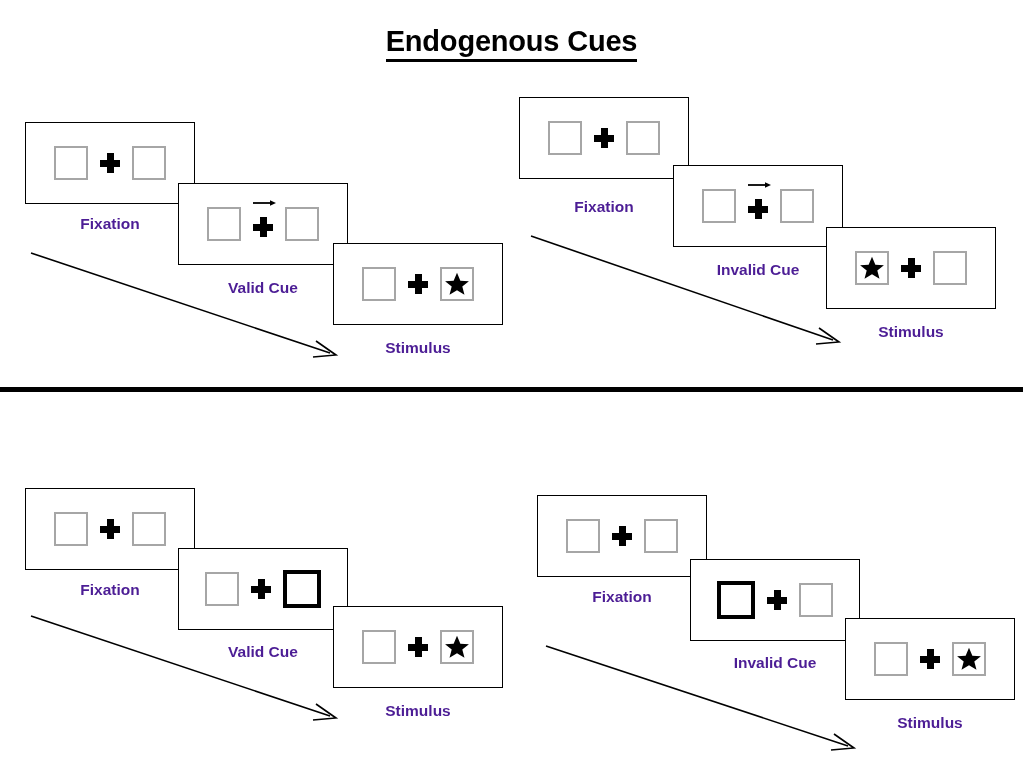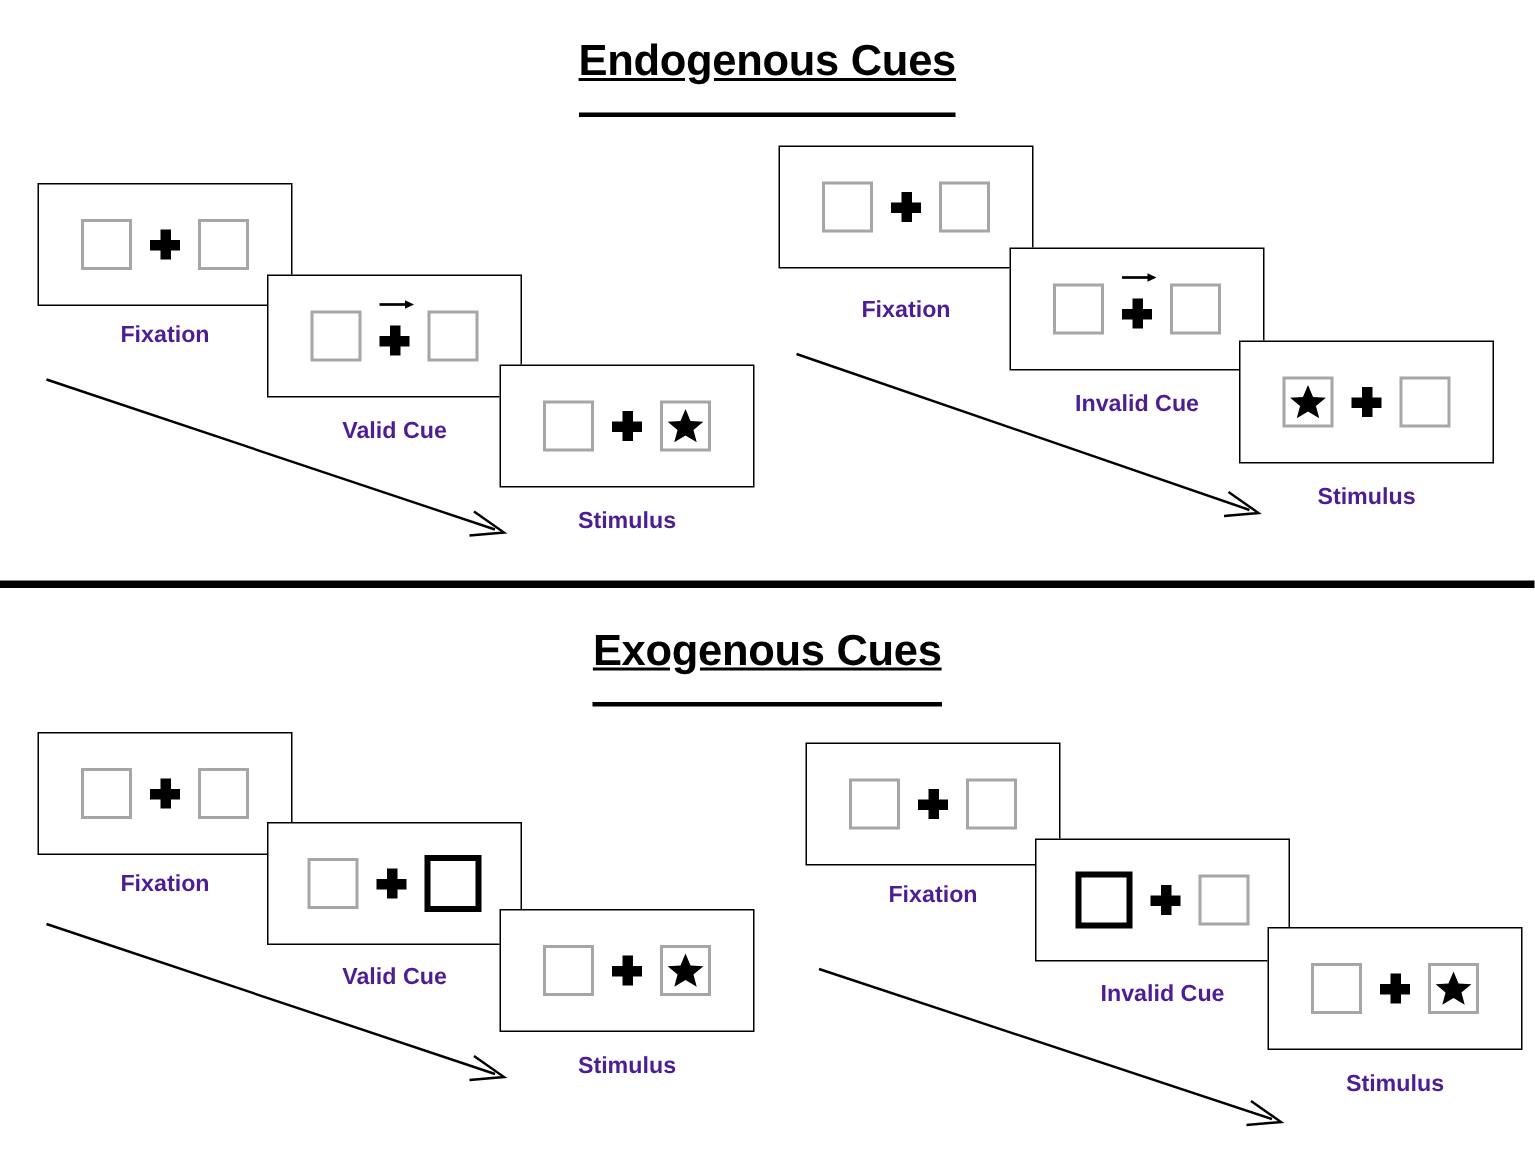--- a/index.html
+++ b/index.html
@@ -37,8 +37,7 @@
   .section-title span.ttl {
     display: inline-block;
     border-bottom: 3px solid #000;
-    padding-bottom: 19px;
-    text-decoration: underline;
+    padding-bottom: 3px;
   }
   #title-endogenous { top: 27px; }
   #title-exogenous  { top: 420px; }

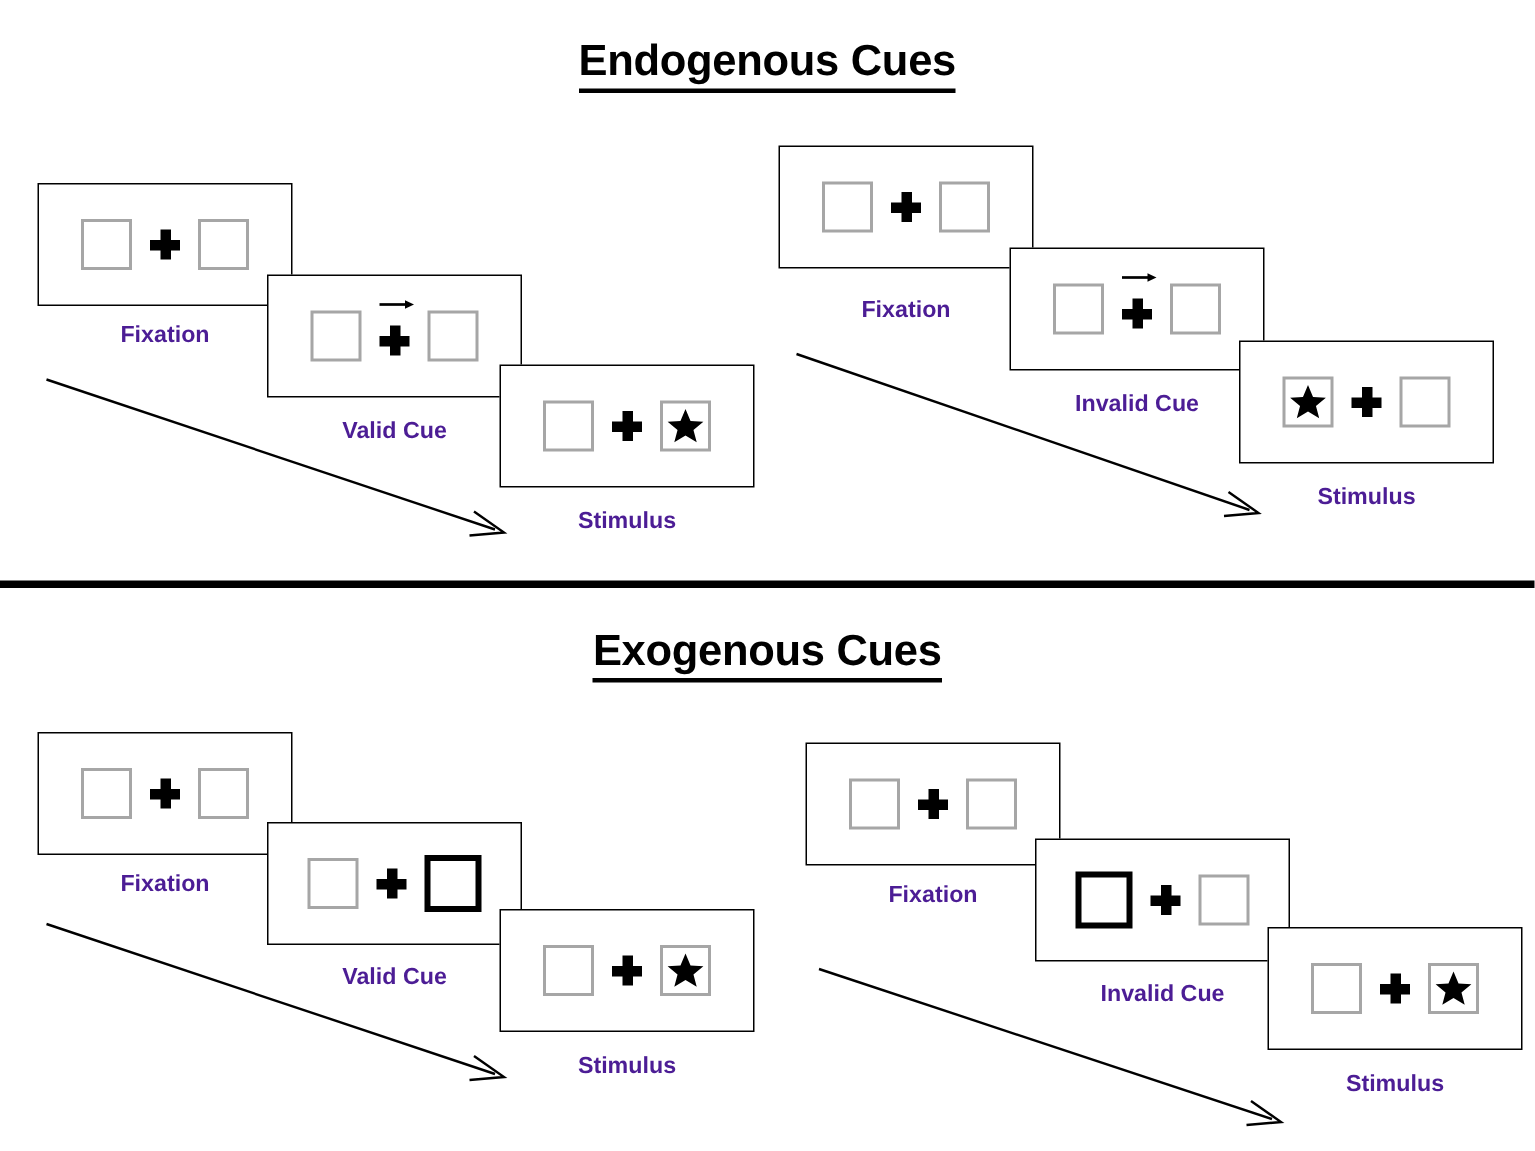--- a/index.html
+++ b/index.html
@@ -266,9 +266,6 @@
 
   <div class="divider"></div>
 
-  <div class="section-title" id="title-exogenous">
-    <span class="ttl">Exogenous Cues</span>
-  </div>
 
   <div>
 

